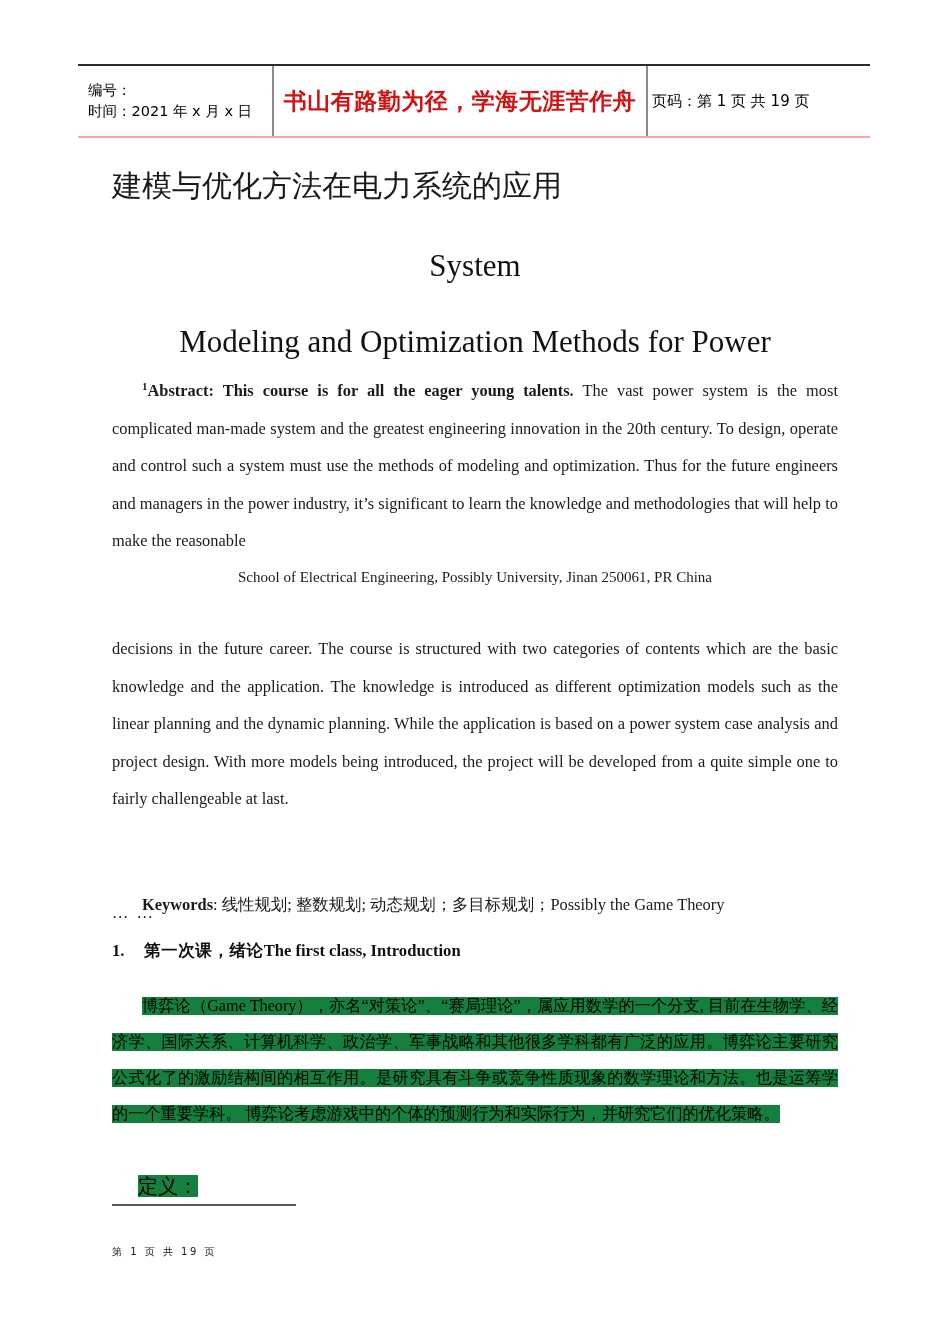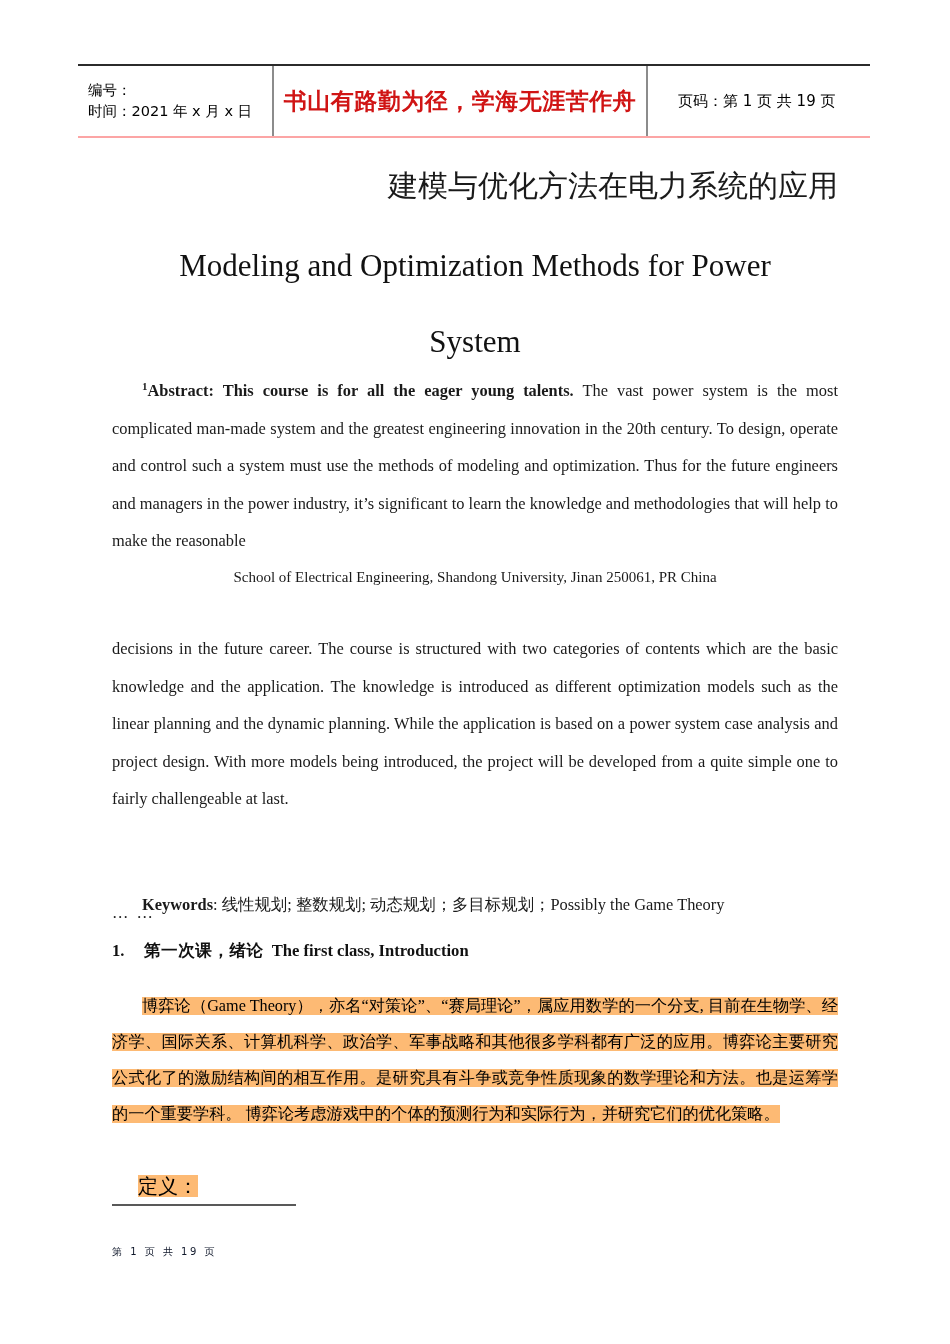--- a/index.html
+++ b/index.html
@@ -54,7 +54,7 @@
   }
   .hdr-cell-right {
     width: 222px;
-    padding-left: 30px;
+    padding-left: 4px;
   }
   .hdr-line {
     font-family: "DejaVu Sans", "Liberation Sans", sans-serif;

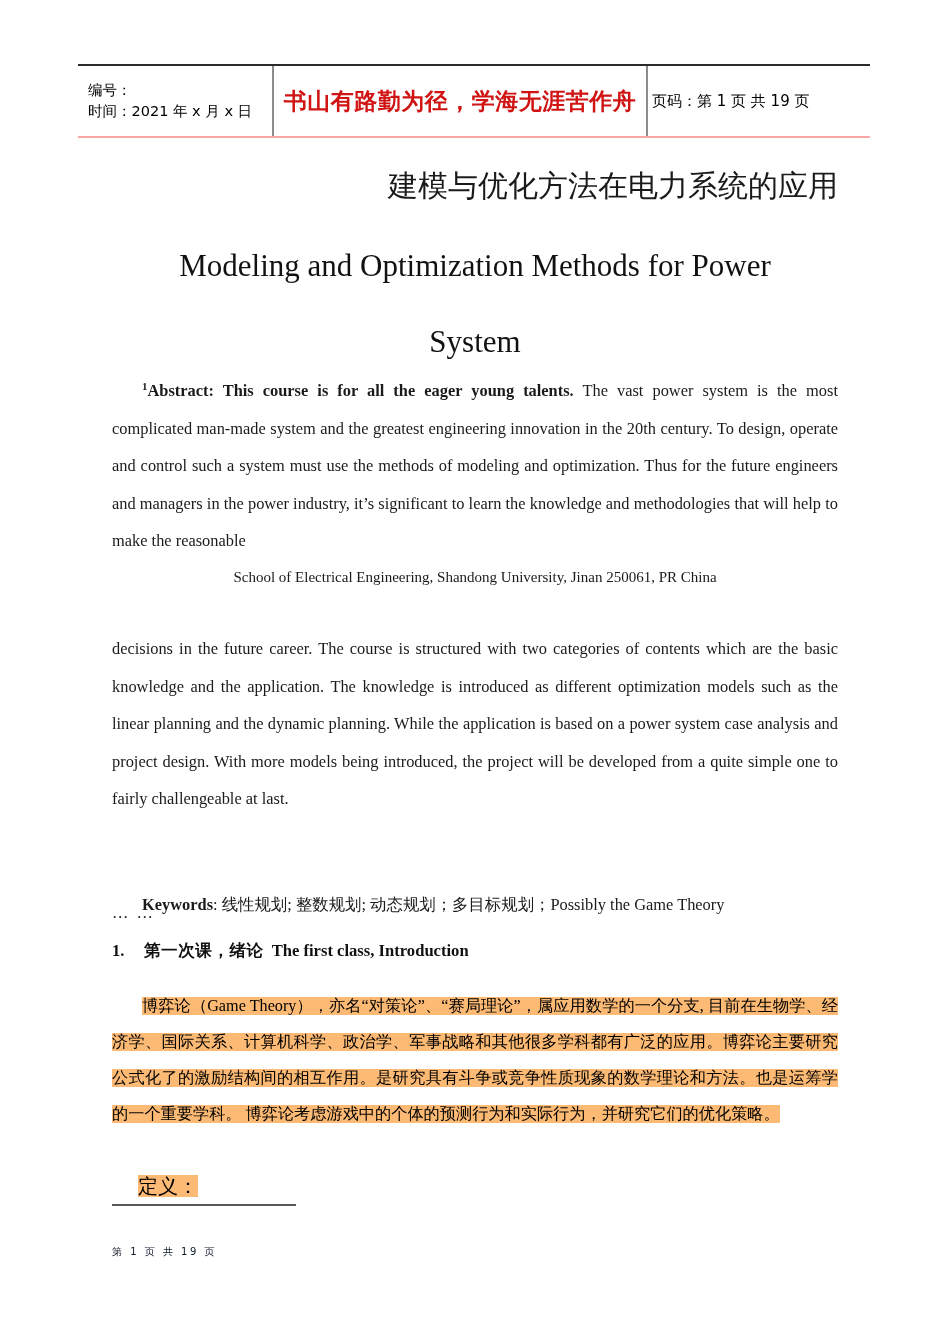--- a/index.html
+++ b/index.html
@@ -83,7 +83,7 @@
     left: 112px;
     top: 166px;
     width: 726px;
-    text-align: right;
+    text-align: left;
     font-size: 30px;
     line-height: 40px;
     font-family: "DejaVu Serif", "Liberation Serif", serif;

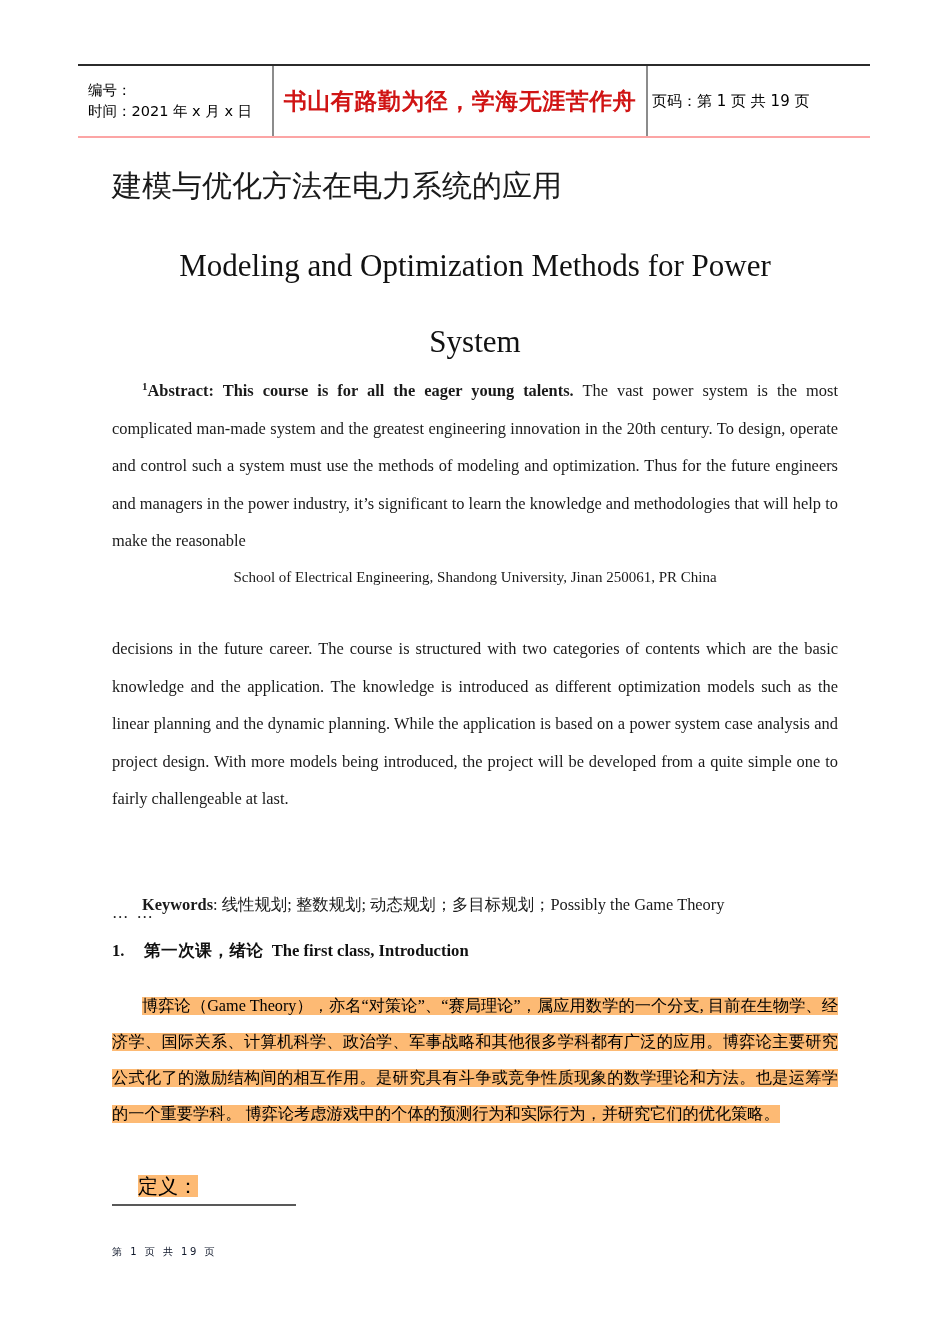--- a/index.html
+++ b/index.html
@@ -260,8 +260,8 @@
 
   <div class="title-cn">建模与优化方法在电力系统的应用</div>
   <div class="title-en">
+    <div>System</div>
     <div>Modeling and Optimization Methods for Power</div>
-    <div>System</div>
   </div>
 
   <div class="body-col para-abstract">

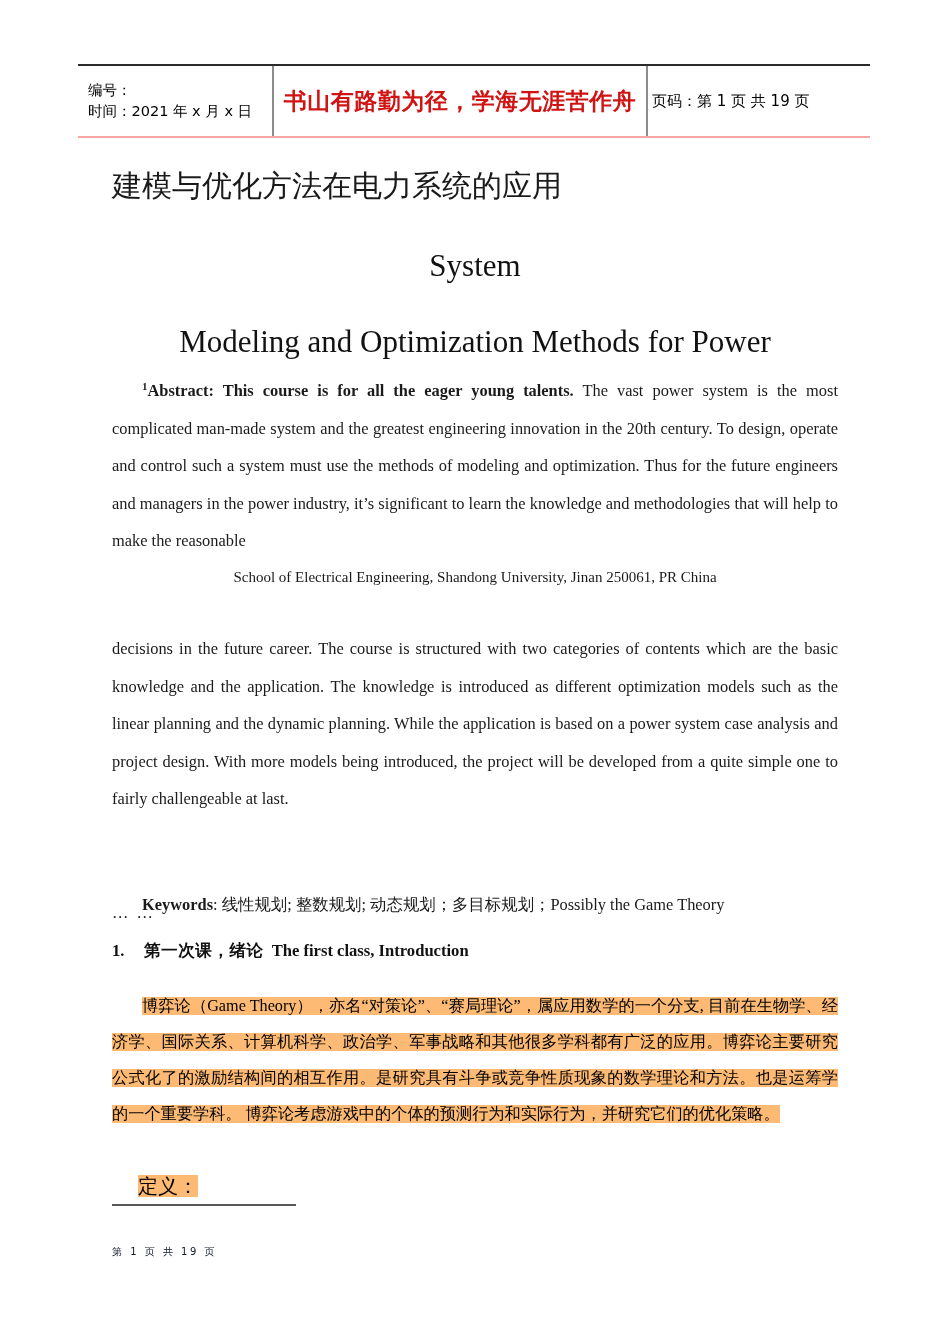--- a/index.html
+++ b/index.html
@@ -268,7 +268,7 @@
     <span class="indent"></span><span class="sup">1</span><span class="lead">Abstract: This course is for all the eager young talents.</span><span> The vast power system is the most complicated man-made system and the greatest engineering innovation in the 20th century. To design, operate and control such a system must use the methods of modeling and optimization. Thus for the future engineers and managers in the power industry, it’s significant to learn the knowledge and methodologies that will help to make the reasonable</span>
   </div>
 
-  <div class="affiliation">School of Electrical Engineering, Shandong University, Jinan 250061, PR China</div>
+  <div class="affiliation">School of Electrical Engineering, Possibly University, Jinan 250061, PR China</div>
 
   <div class="body-col para-two">decisions in the future career. The course is structured with two categories of contents which are the basic knowledge and the application. The knowledge is introduced as different optimization models such as the linear planning and the dynamic planning. While the application is based on a power system case analysis and project design. With more models being introduced, the project will be developed from a quite simple one to fairly challengeable at last.</div>
 

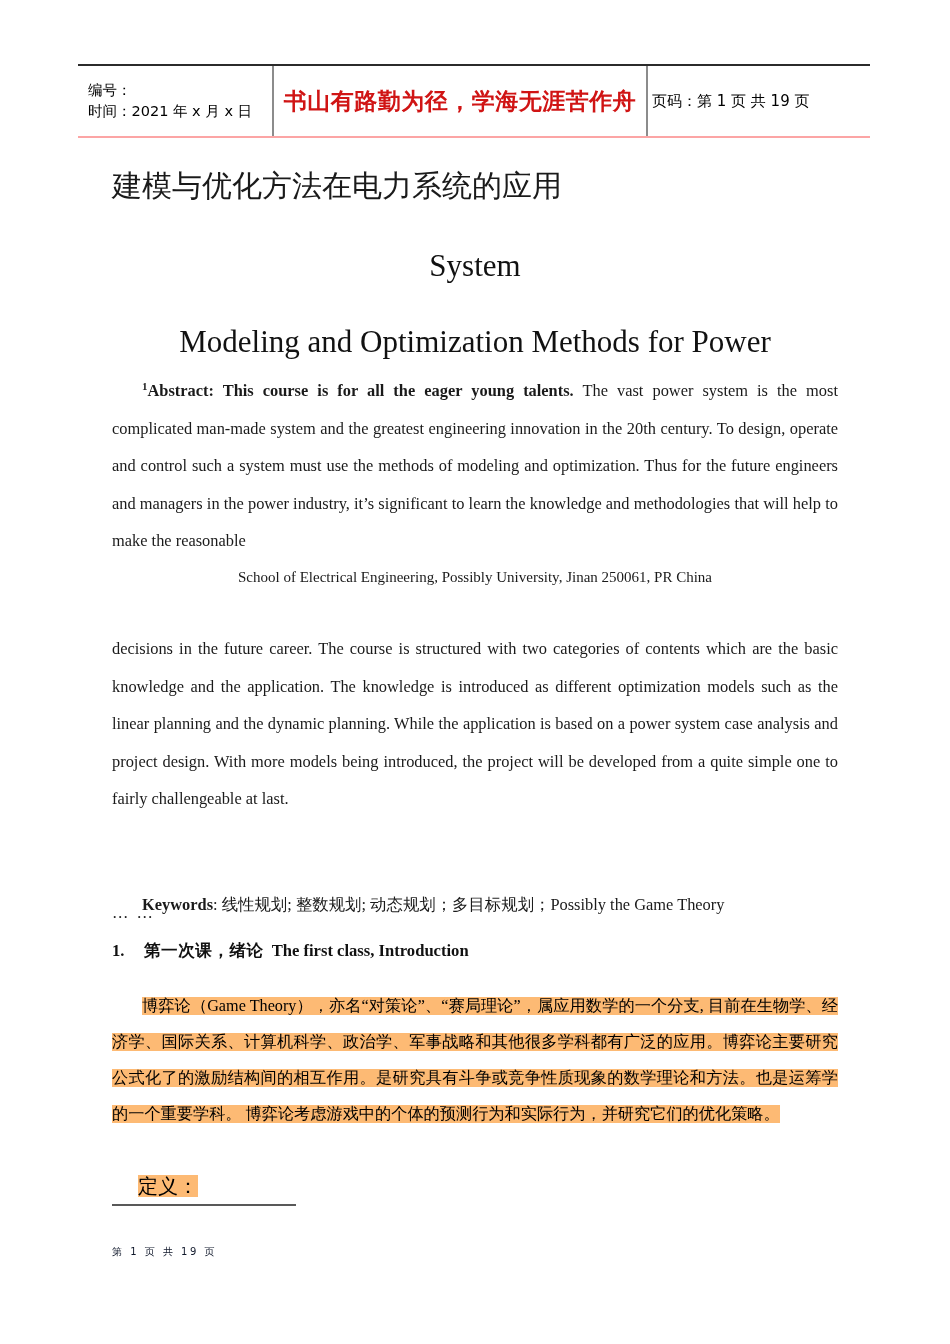--- a/index.html
+++ b/index.html
@@ -171,7 +171,7 @@
   }
   .section-heading .num { display: inline-block; width: 32px; }
   .section-heading .cn { letter-spacing: 0.5px; text-align: center; }
-  .section-heading .en { margin-left: 8px; }
+  .section-heading .en { }
 
   
   .highlight-block {

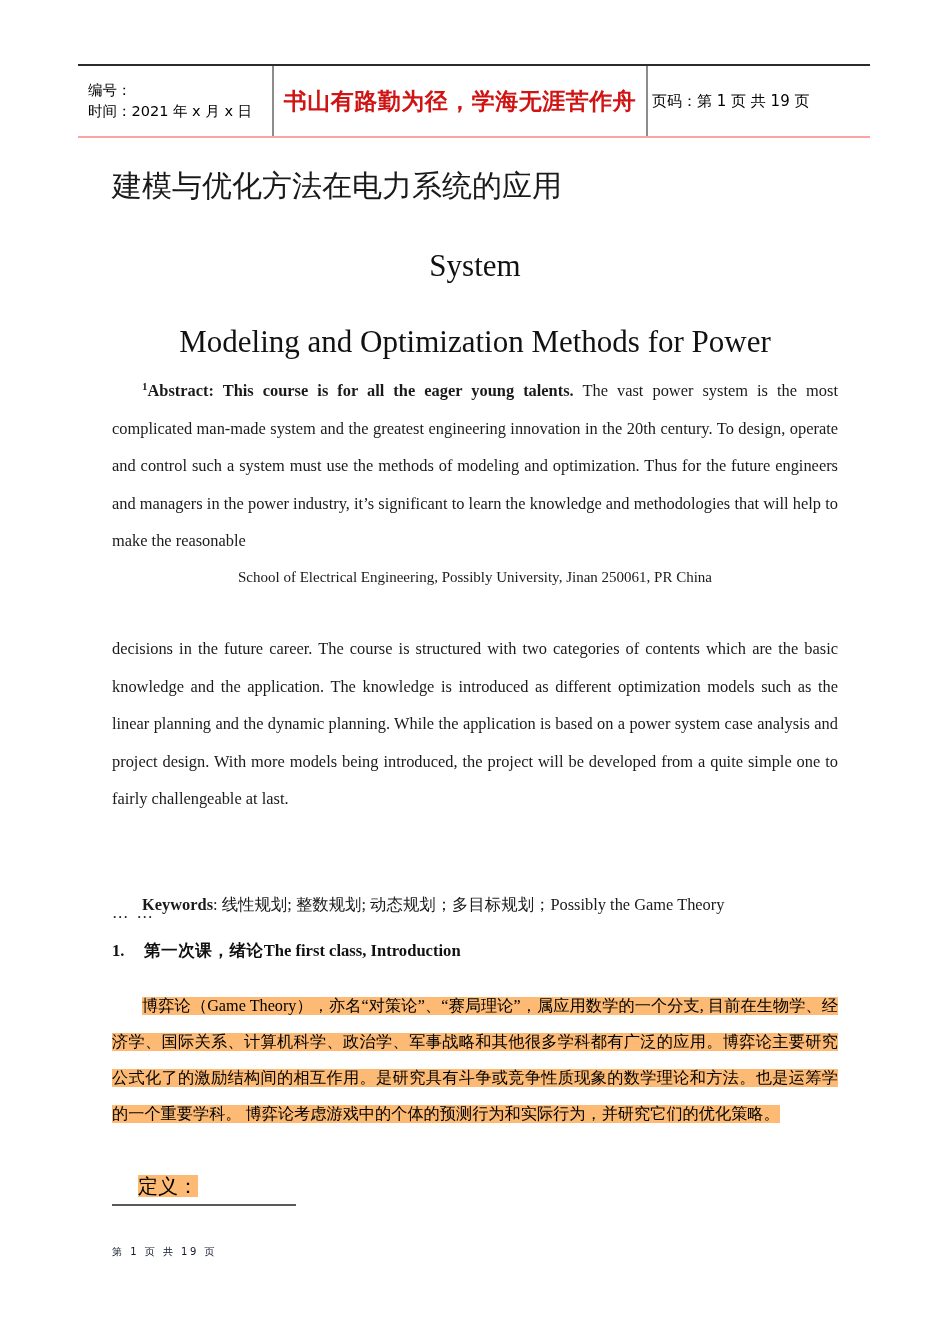--- a/index.html
+++ b/index.html
@@ -185,7 +185,7 @@
     color: #000;
   }
   .hl {
-    background: #fdba74;
+    background: #15803d;
     box-decoration-break: clone;
     -webkit-box-decoration-break: clone;
   }

